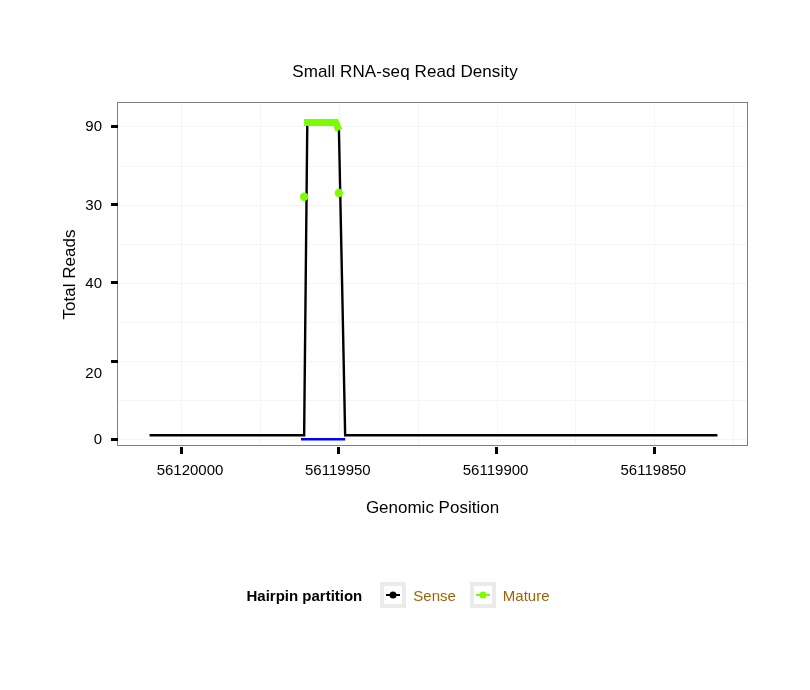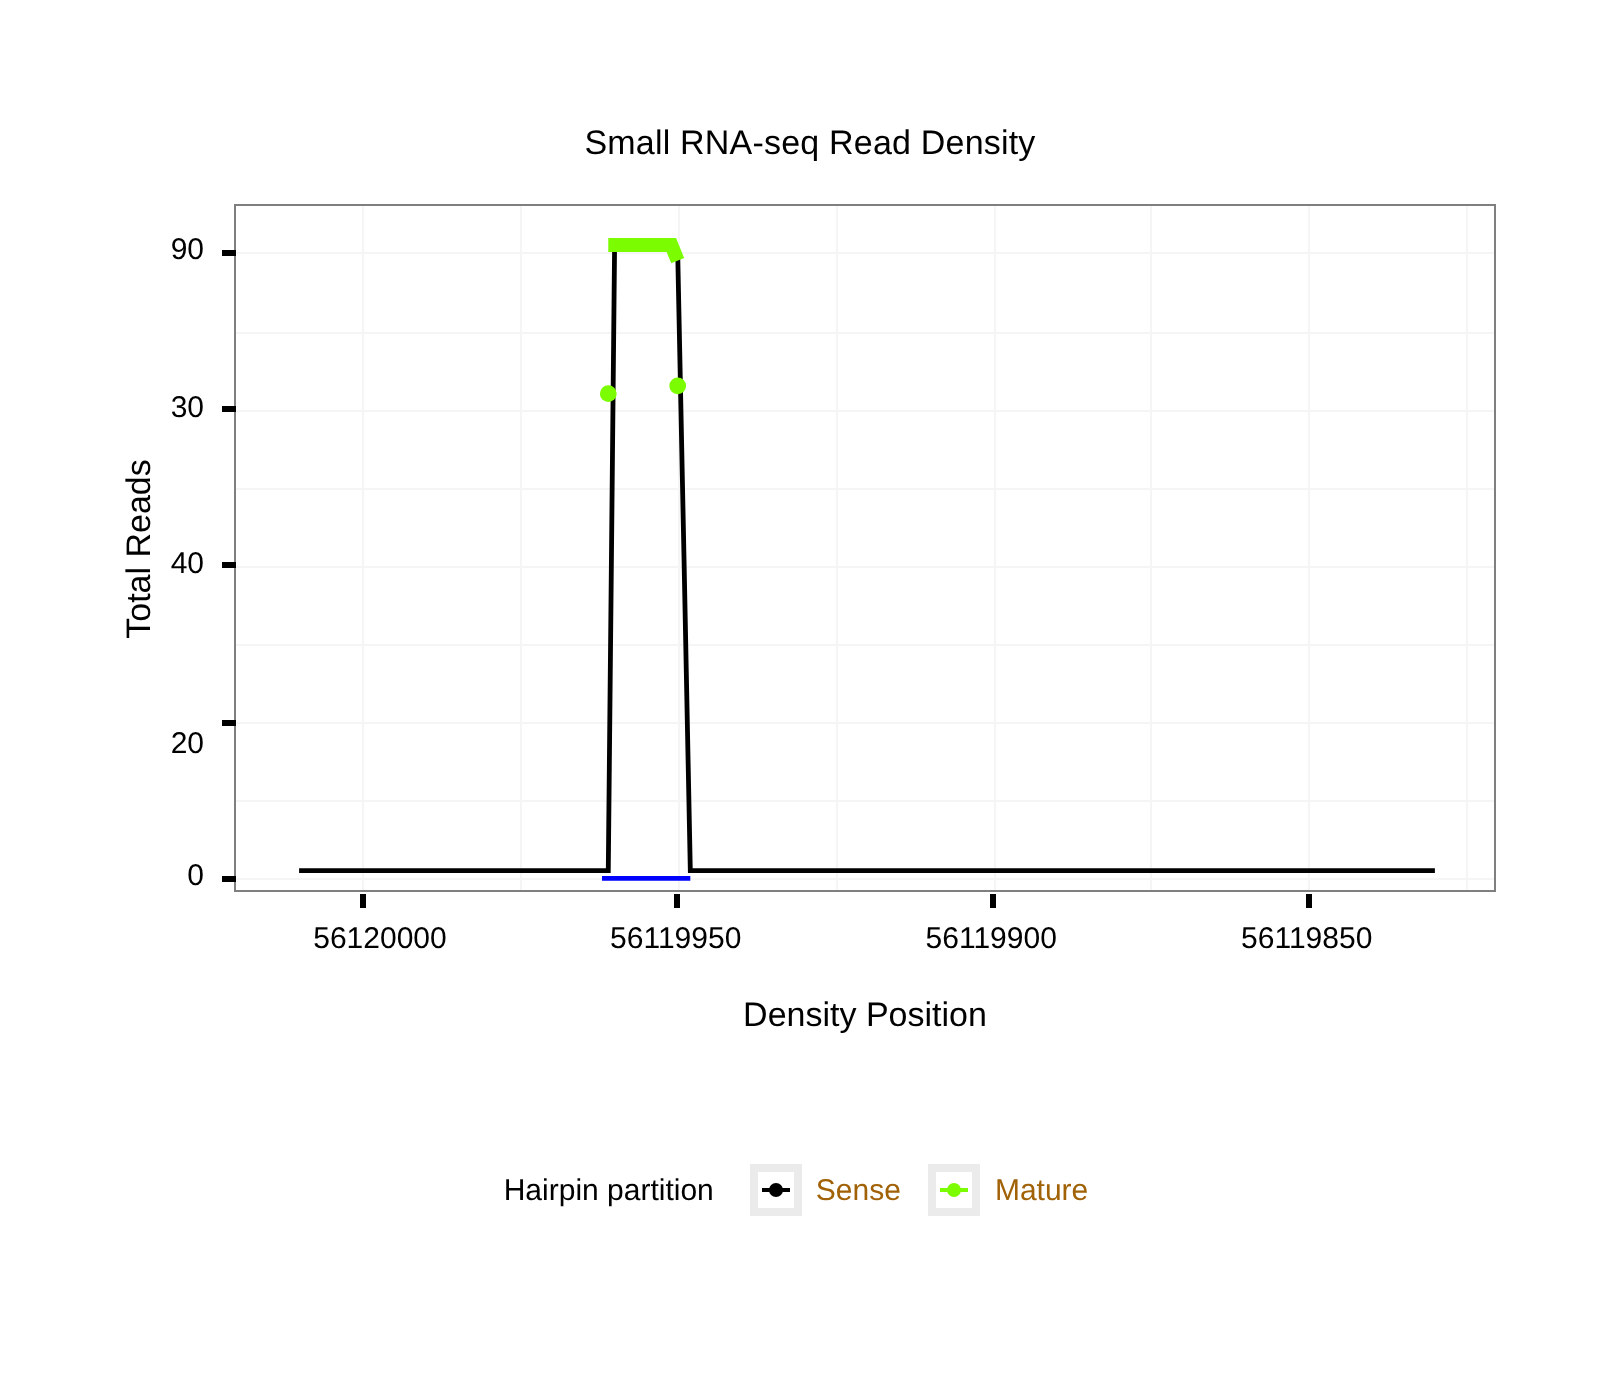--- a/index.html
+++ b/index.html
@@ -155,7 +155,7 @@
       <div class="tick-label-x" style="left: 653.35px; top: 461px;">56119850</div>
     </div>
 
-  <div class="x-axis-title">Density Position</div>
+  <div class="x-axis-title">Genomic Position</div>
 
   <div class="legend">
     <div class="legend-title">Hairpin partition</div>

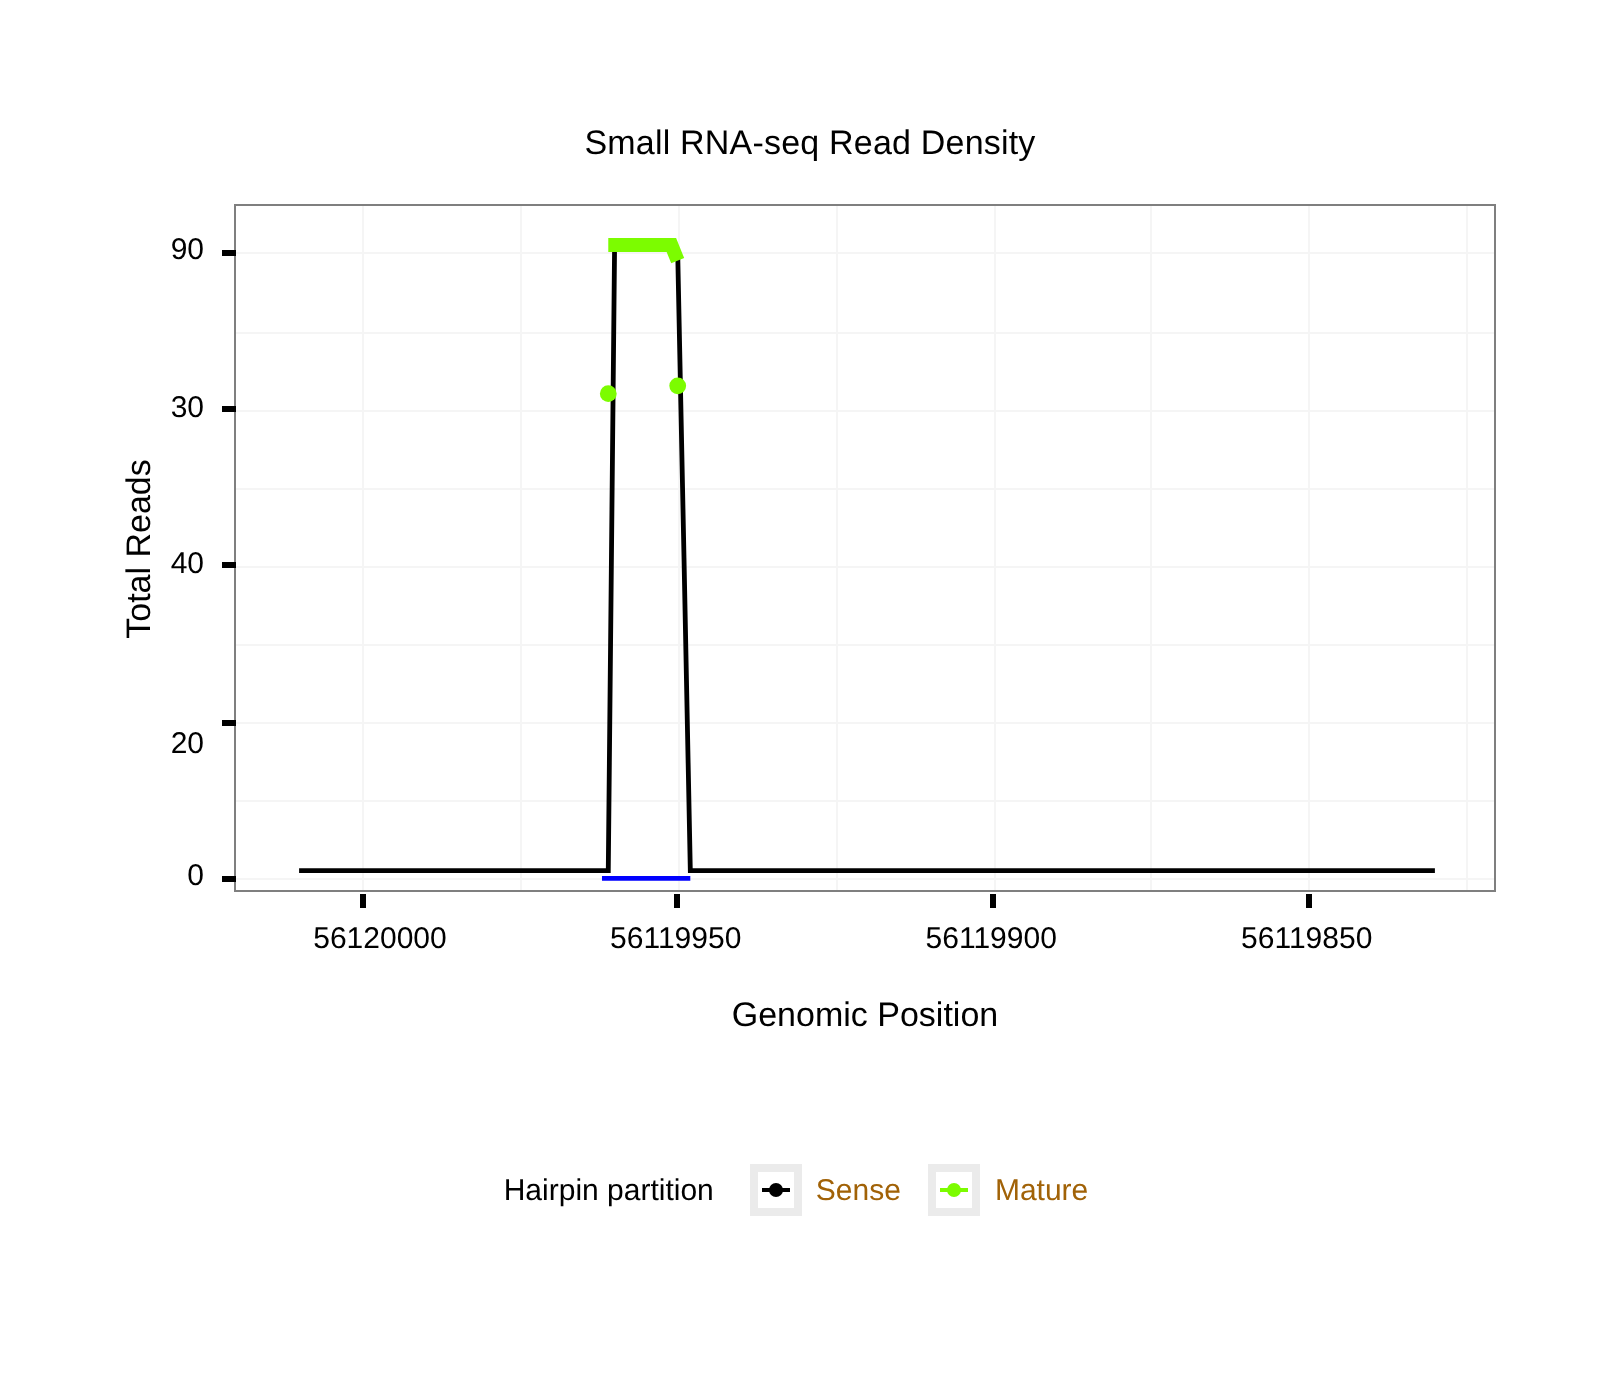--- a/index.html
+++ b/index.html
@@ -69,7 +69,7 @@
     gap:0px;
   }
   .legend-title{
-    font-size:15px;font-weight:normal;color:#000;
+    font-size:15px;font-weight:bold;color:#000;
     margin-right:18px;
   }
   .legend-item{

